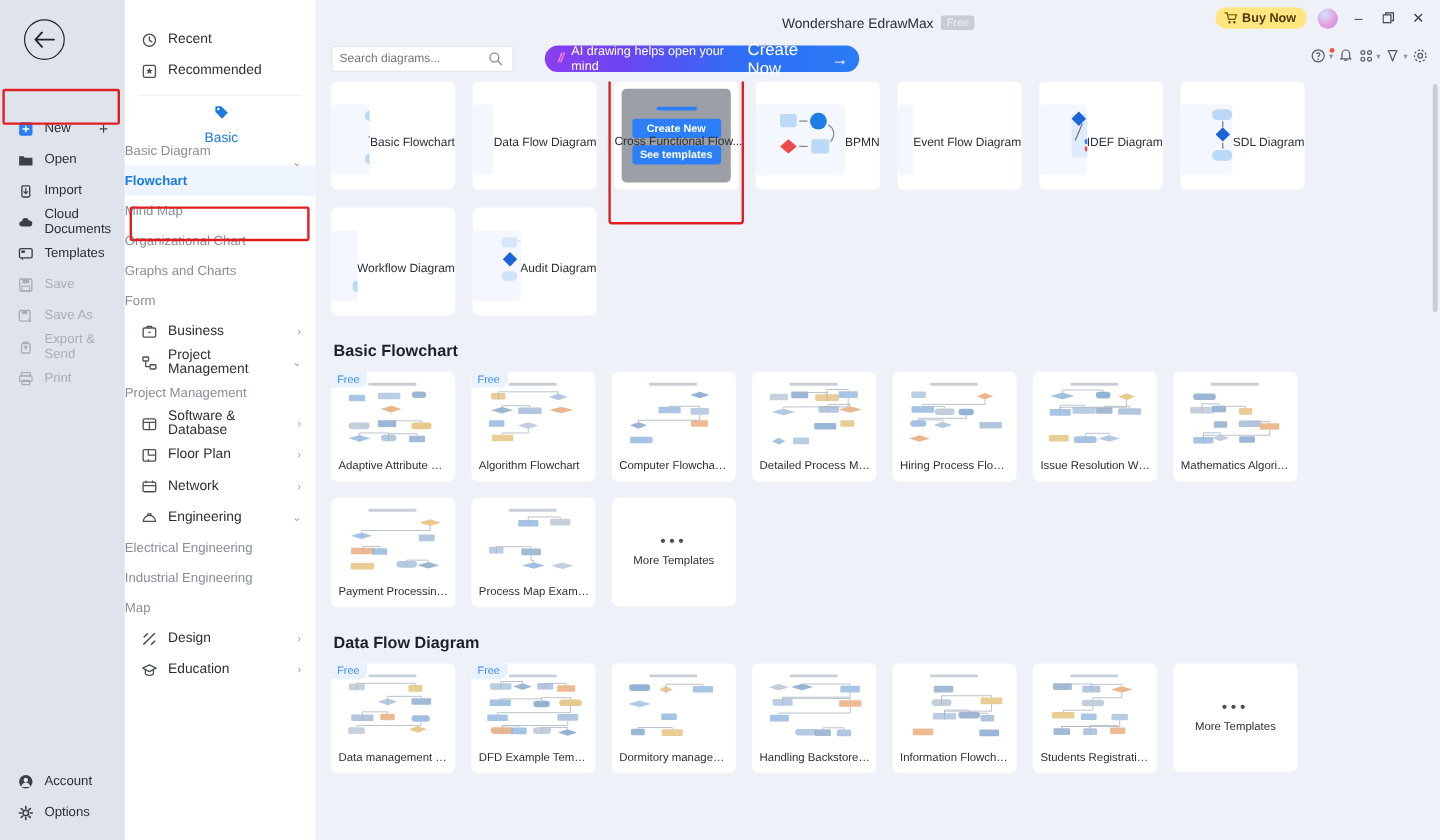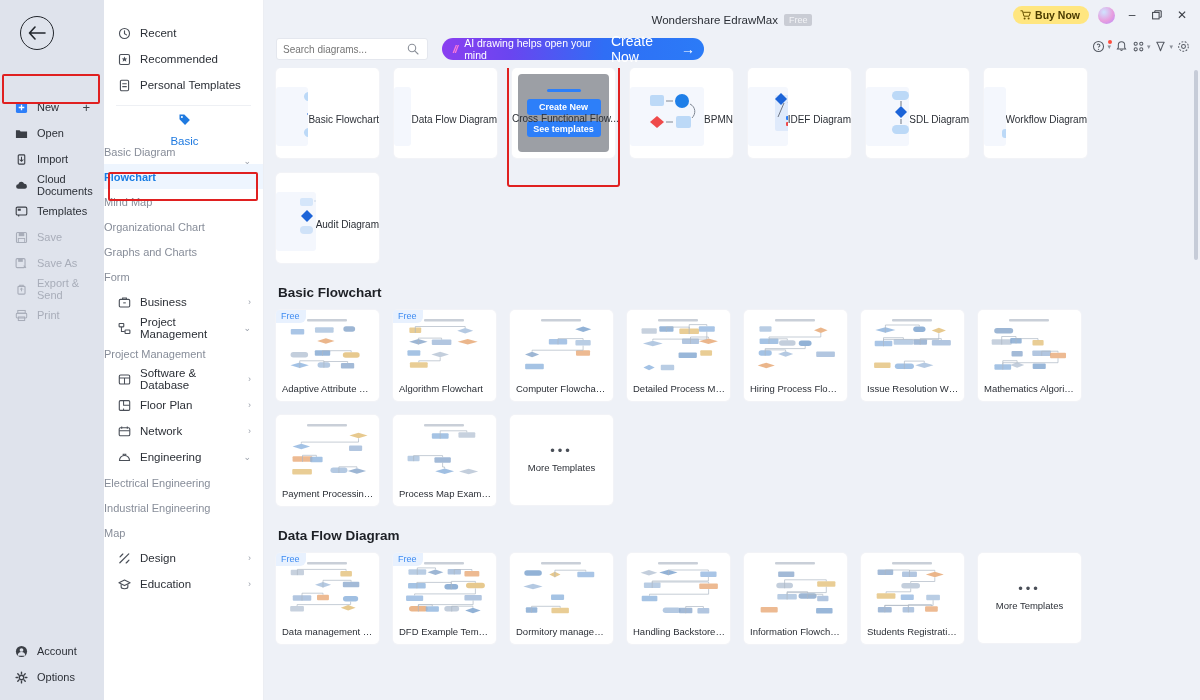--- a/index.html
+++ b/index.html
@@ -110,7 +110,7 @@
   .dot-red { position:absolute; width:4px;height:4px;border-radius:50%;background:#ff4d3d; }
 
   
-  .searchrow { position: absolute; left: 12px; top: 38px; display: flex; align-items: center; gap: 14px; }
+  .searchrow { position: absolute; left: 12px; top: 38px; display: flex; align-items: center; gap: 26px; }
   .search-box {
     width: 152px; height: 22px; background:#fff; border:1px solid #e4e7ee; border-radius: 3px;
     display:flex; align-items:center; padding: 0 6px; cursor: text;

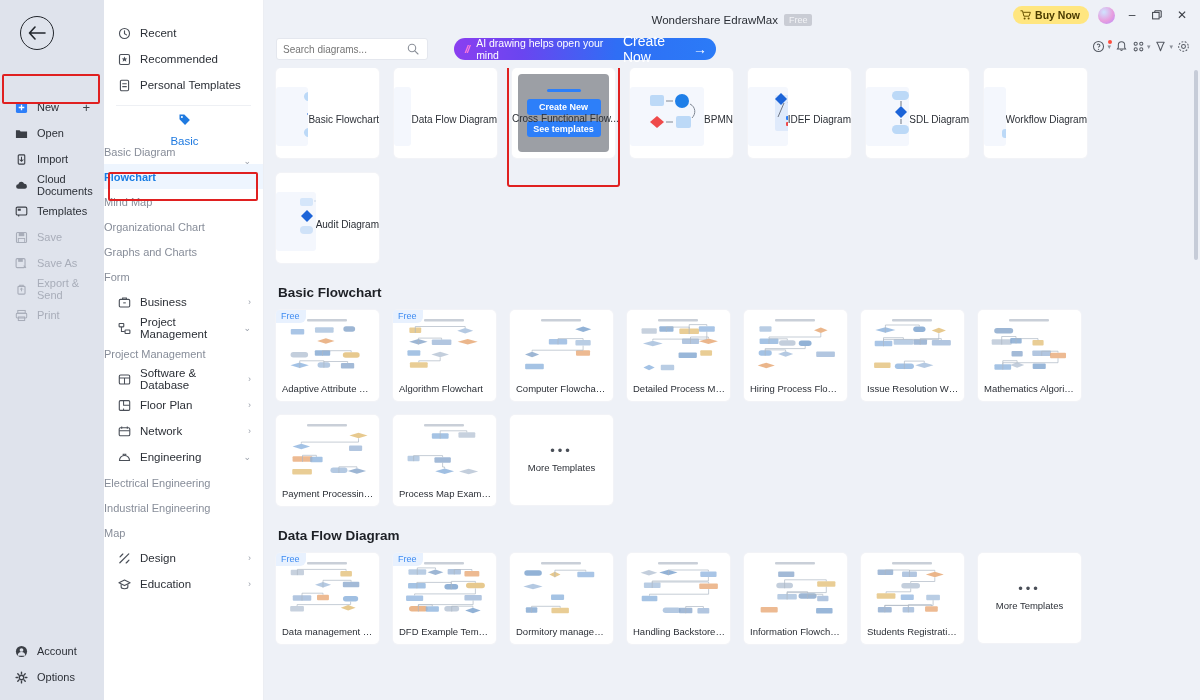--- a/index.html
+++ b/index.html
@@ -338,15 +338,6 @@
             </svg>
           </span>
           <span>Recommended</span>
-        </div>
-        <div class="cat-row">
-          <span class="c-ico">
-            <svg width="13" height="13" viewBox="0 0 14 14">
-              <rect x="2.6" y="1.4" width="8.8" height="11.2" rx="1.3" fill="none" stroke="#4a4f58" stroke-width="1.2"></rect>
-              <path d="M4.6 5h4.8M4.6 8.2h4.8" stroke="#4a4f58" stroke-width="1.1"></path>
-            </svg>
-          </span>
-          <span>Personal Templates</span>
         </div>
       </div>
     <div class="cats-divider"></div>

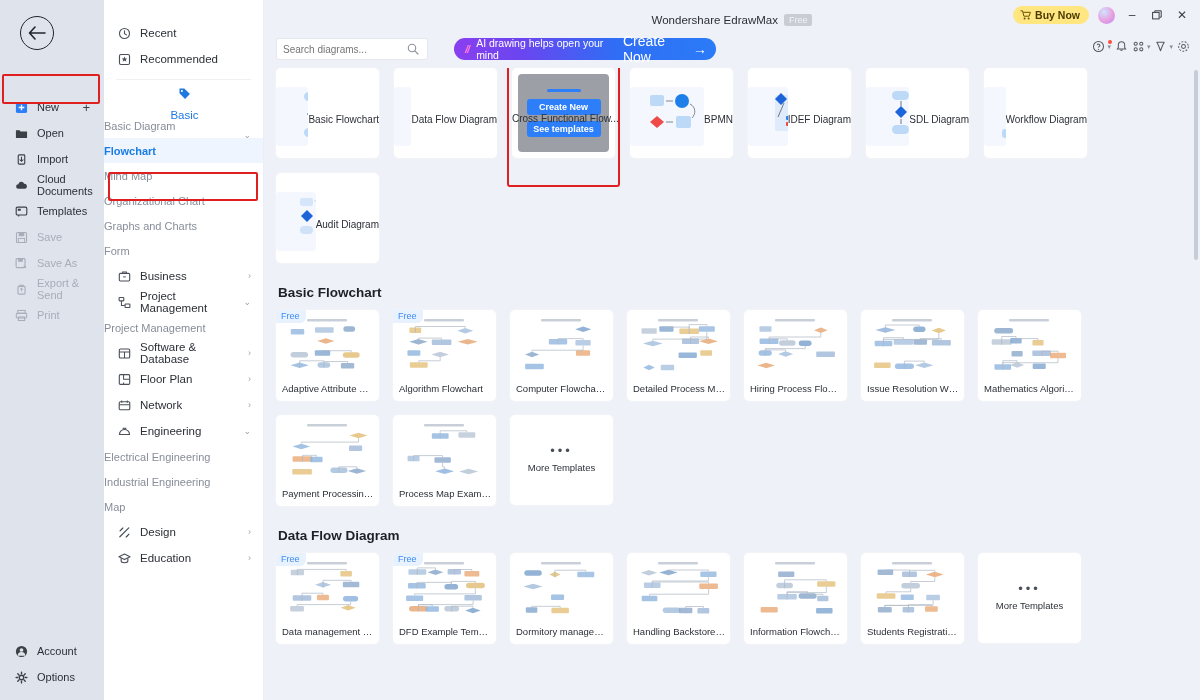--- a/index.html
+++ b/index.html
@@ -612,6 +612,20 @@
               </svg>
             </div>
             <div class="type-label">BPMN</div>
+          </div>
+          <div class="type-card">
+            <div class="type-thumb">
+              <svg width="89" height="59" viewBox="0 0 89 59">
+      <path d="M14 16h9v3h-6v2h5v3h-5v2h6v3h-9z" fill="#ef4a4a"></path>
+      <path d="M25 24h7" stroke="#7f8793" stroke-width="1"></path>
+      <rect x="38" y="5" width="15" height="10" rx="2" fill="#bcd9f7"></rect>
+      <path d="M45 16v4" stroke="#7f8793" stroke-width="1"></path>
+      <ellipse cx="45" cy="26" rx="10" ry="5.5" fill="#1f7fe8"></ellipse>
+      <path d="M45 32v4" stroke="#7f8793" stroke-width="1"></path>
+      <rect x="38" y="37" width="15" height="10" rx="2" fill="#bcd9f7"></rect>
+              </svg>
+            </div>
+            <div class="type-label">Event Flow Diagram</div>
           </div>
           <div class="type-card">
             <div class="type-thumb">

